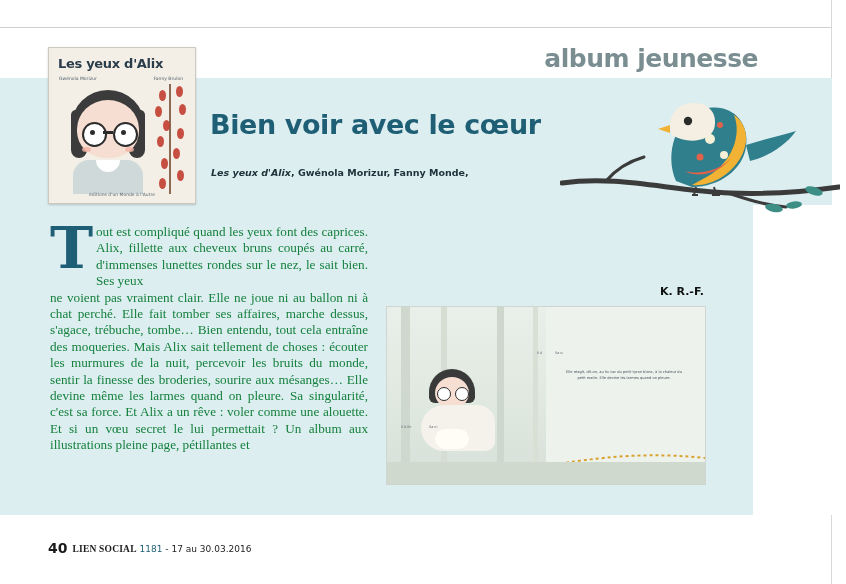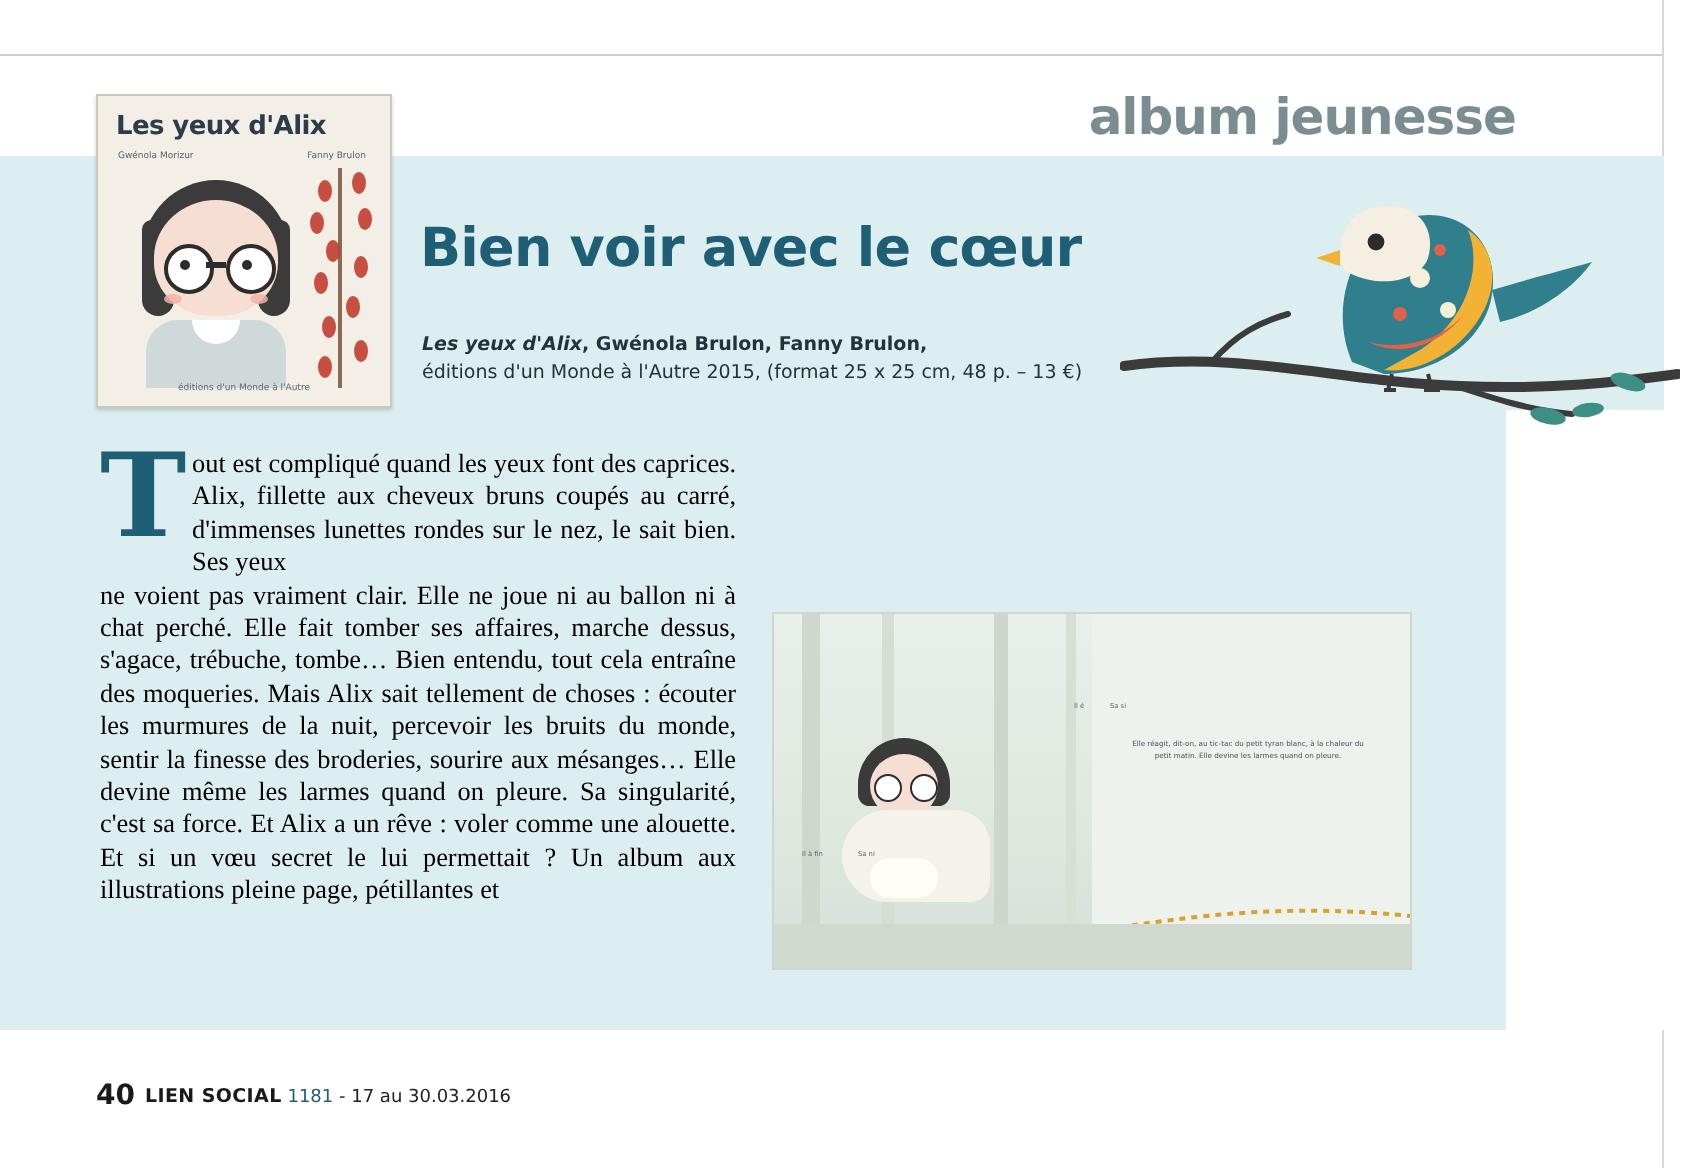--- a/index.html
+++ b/index.html
@@ -523,7 +523,7 @@
   <div id="headline">Bien voir avec le cœur</div>
 
   <div id="byline">
-    <span class="it">Les yeux d'Alix</span><span class="bold">, Gwénola Brulon, Fanny Brulon,</span><br>
+    <span class="it">Les yeux d'Alix</span><span class="bold">, Gwénola Morizur, Fanny Monde,</span><br>
     <span>éditions d'un Monde à l'Autre 2015, (format 25 x 25 cm, 48 p. – 13 €)</span>
   </div>
 

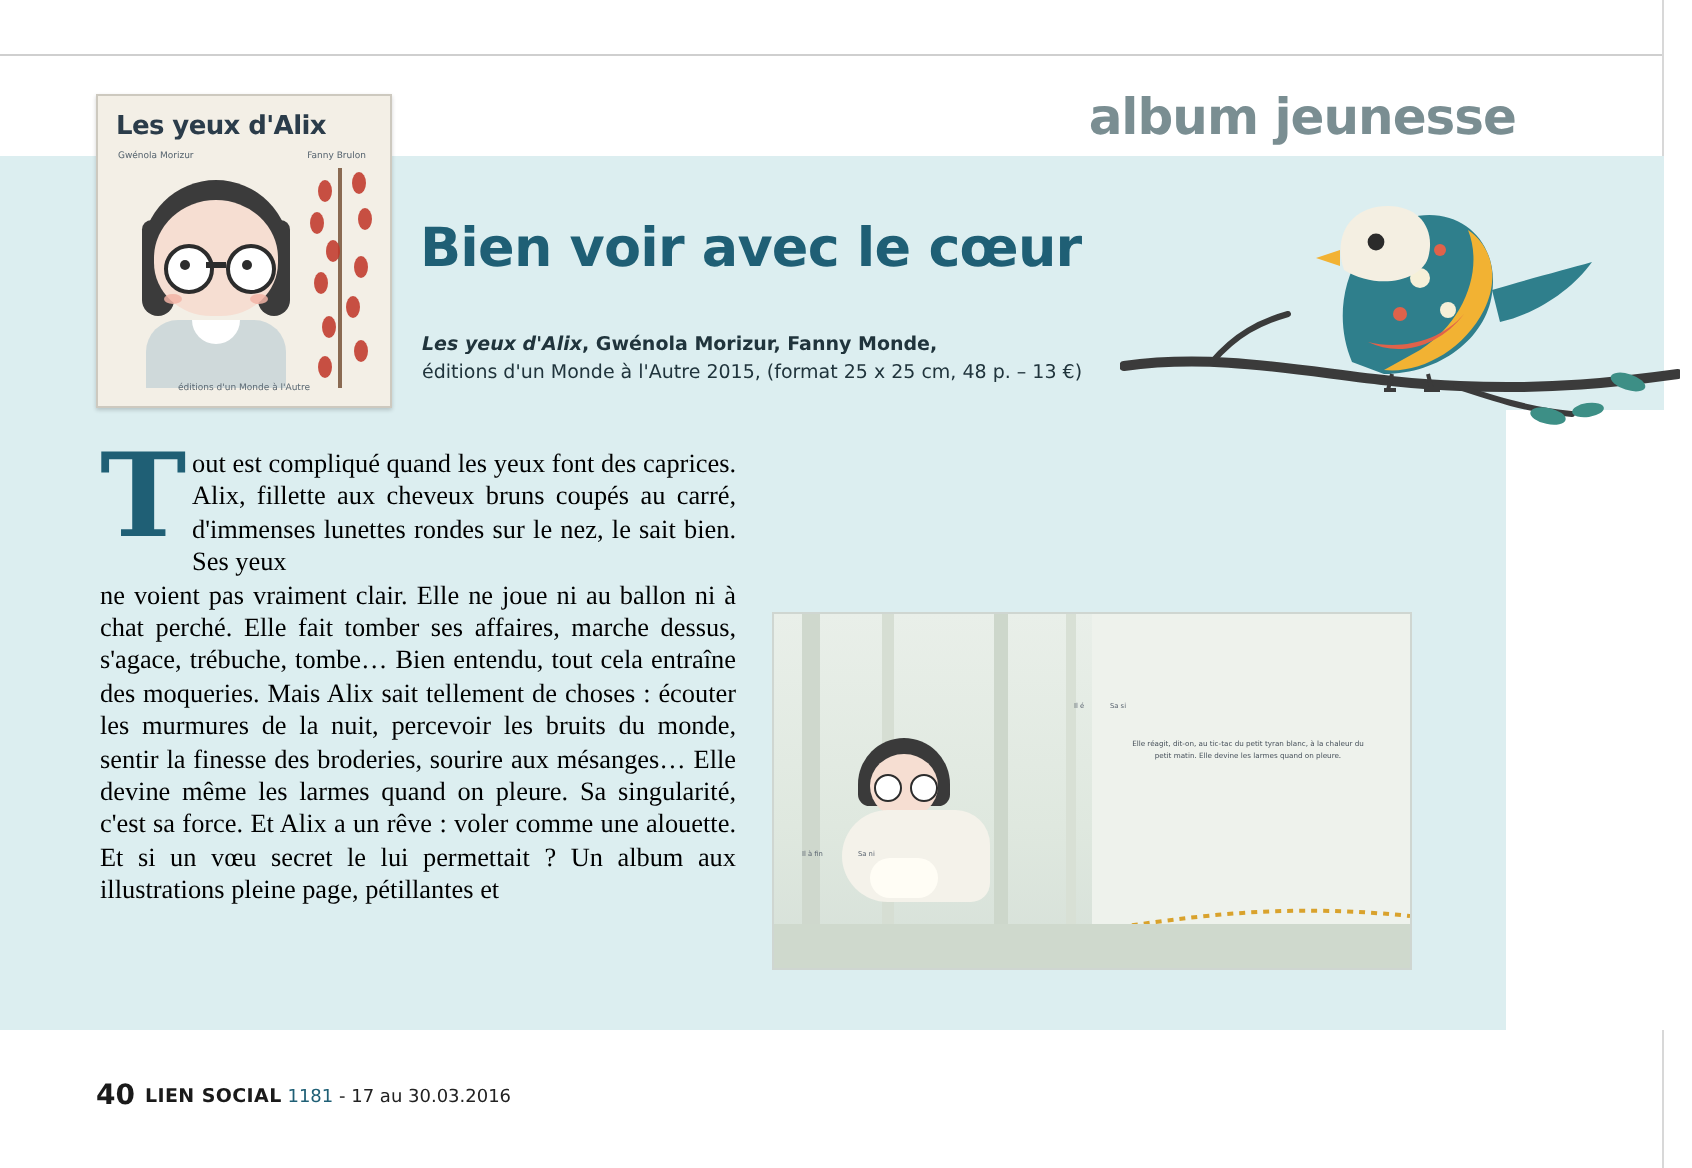--- a/index.html
+++ b/index.html
@@ -524,7 +524,6 @@
 
   <div id="byline">
     <span class="it">Les yeux d'Alix</span><span class="bold">, Gwénola Morizur, Fanny Monde,</span><br>
-    <span>éditions d'un Monde à l'Autre 2015, (format 25 x 25 cm, 48 p. – 13 €)</span>
   </div>
 
   <div id="bird-art">

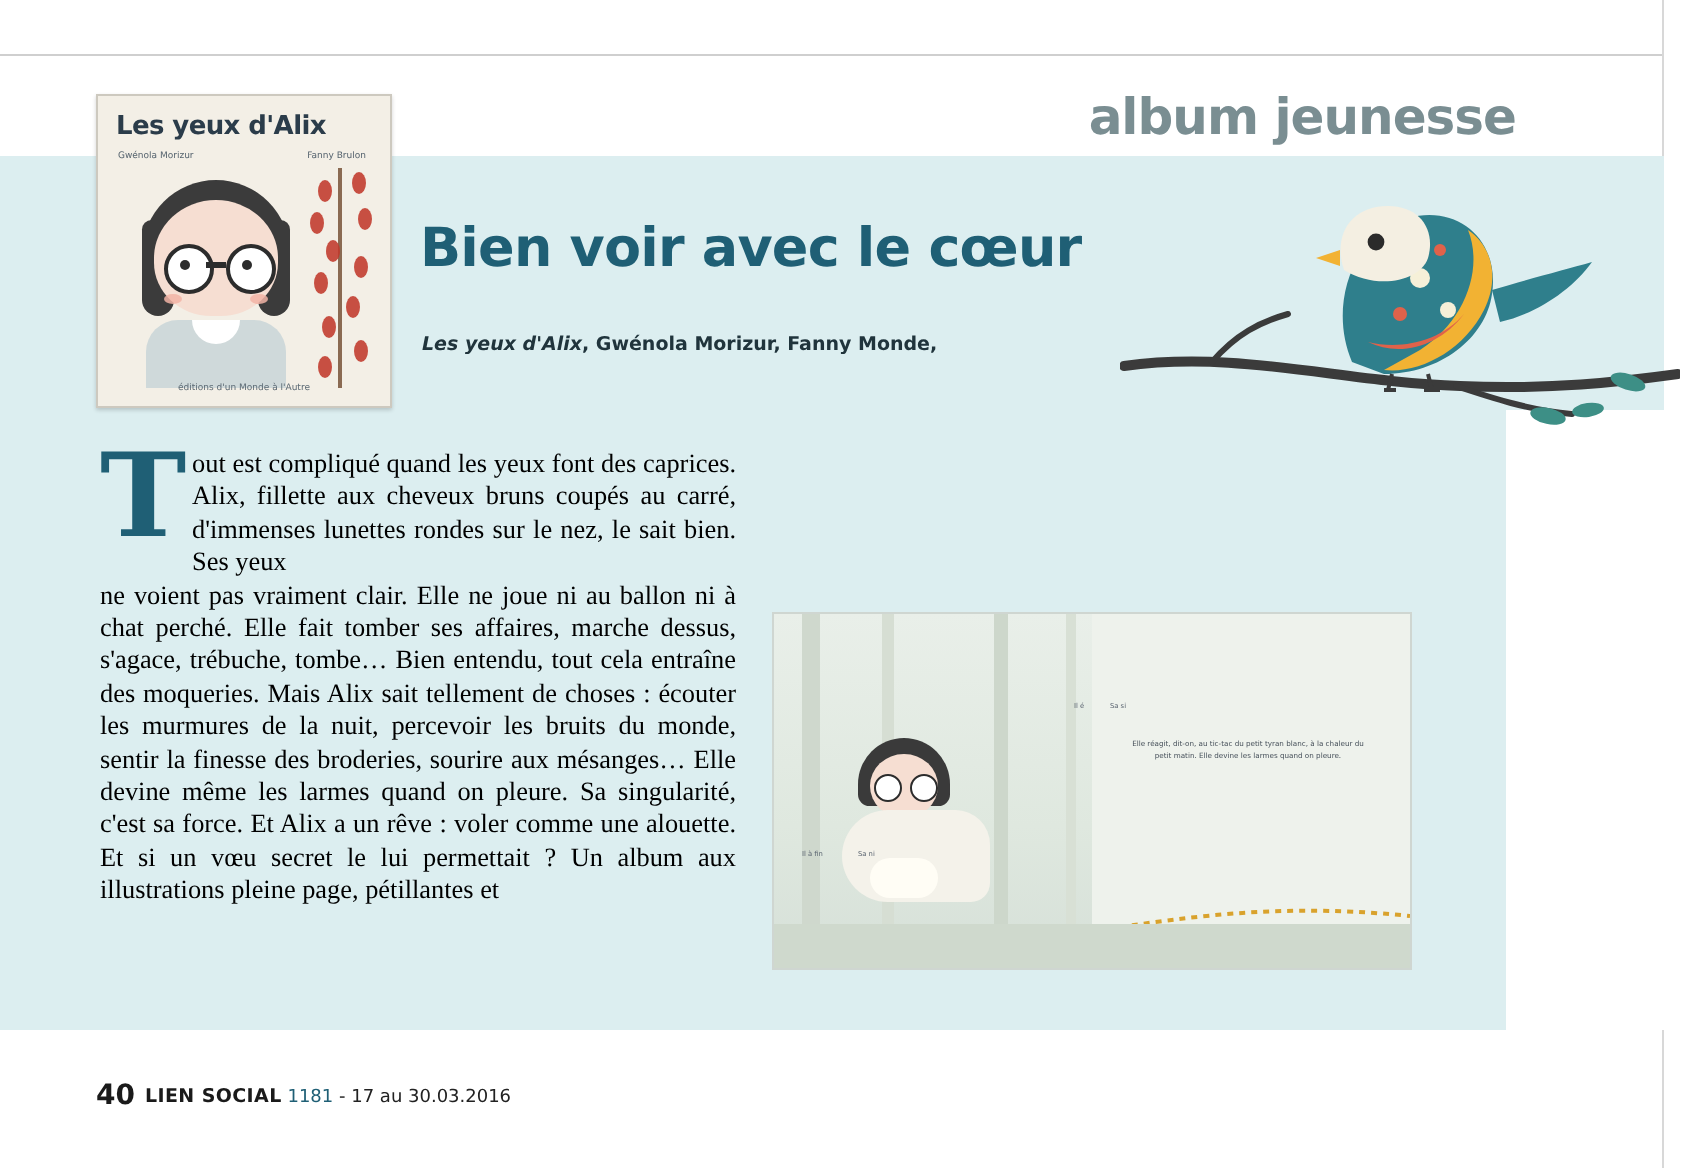--- a/index.html
+++ b/index.html
@@ -290,7 +290,7 @@
     font-family: "Liberation Serif", serif;
     font-size: 13.2px;
     line-height: 16.4px;
-    color: #000000;
+    color: #15803d;
     text-align: justify;
   }
   #col-left {

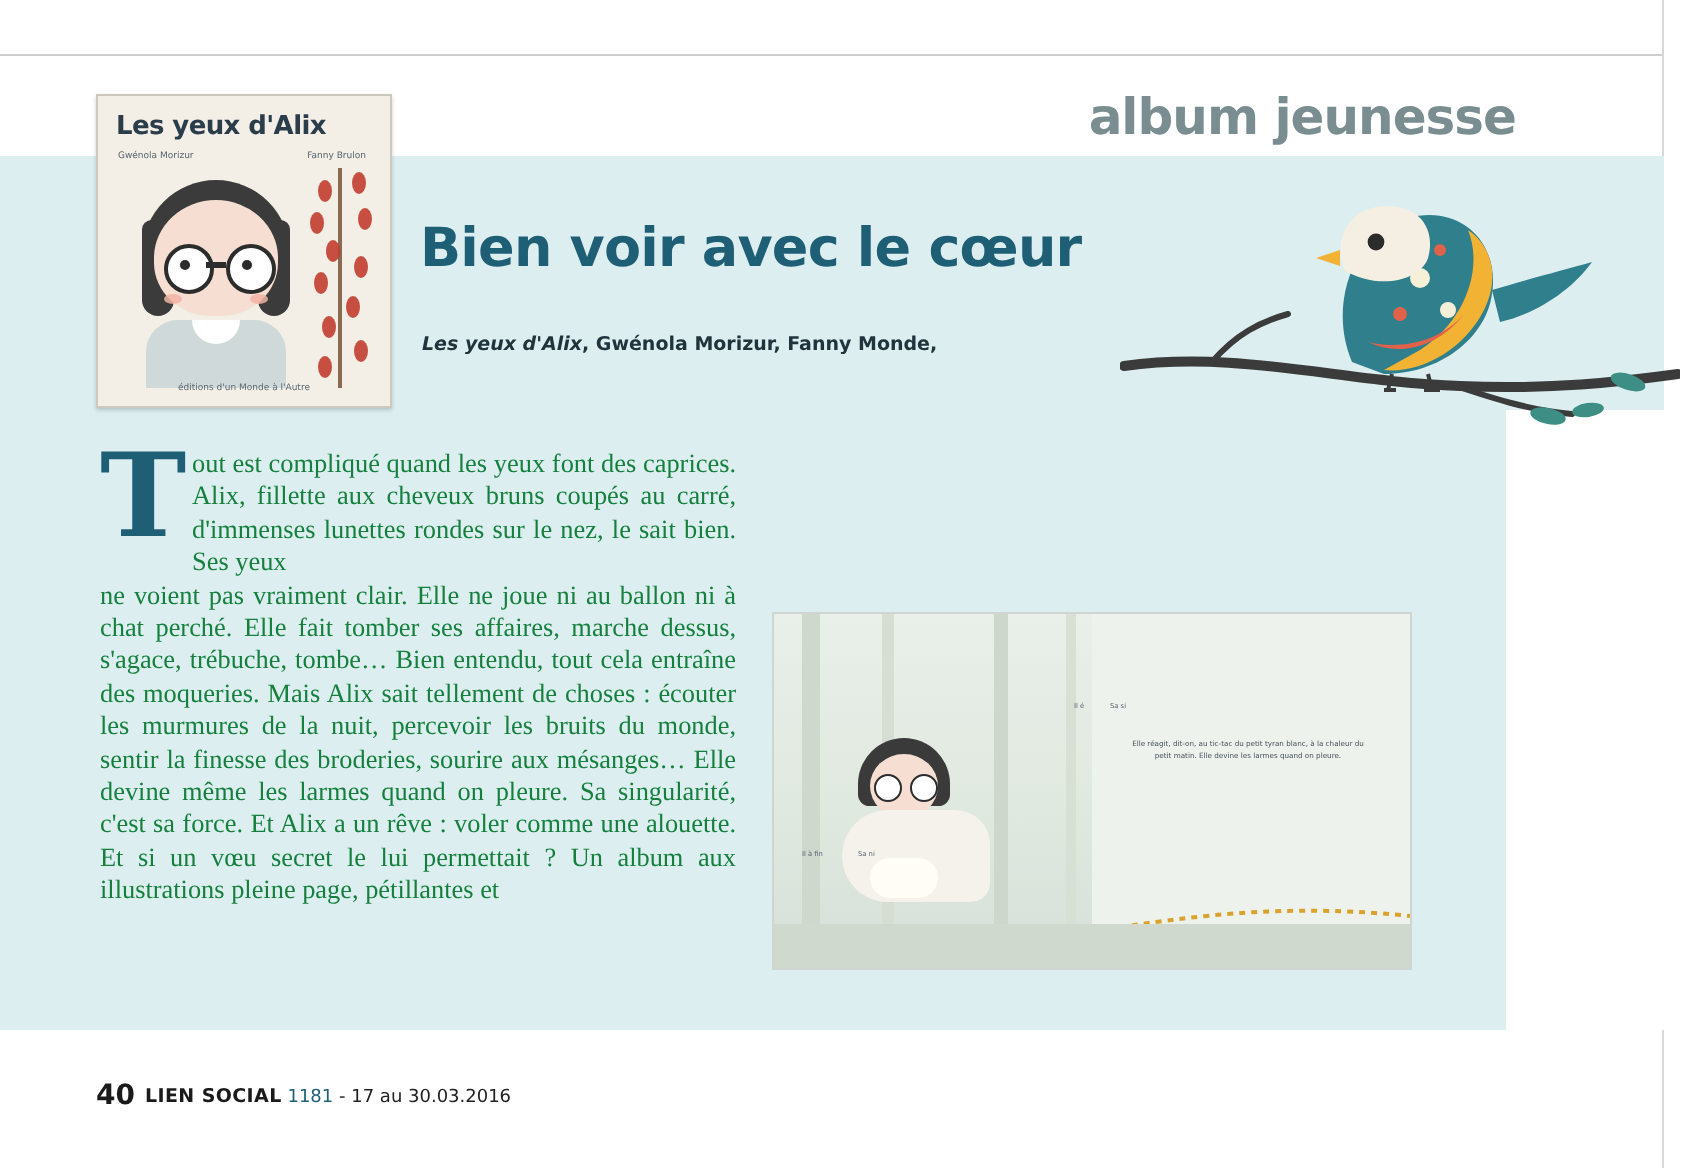--- a/index.html
+++ b/index.html
@@ -564,6 +564,7 @@
   </div>
 
 
+  <div id="signature">K. R.-F.</div>
 
   <div id="spread">
     <div class="sp-sky"></div>

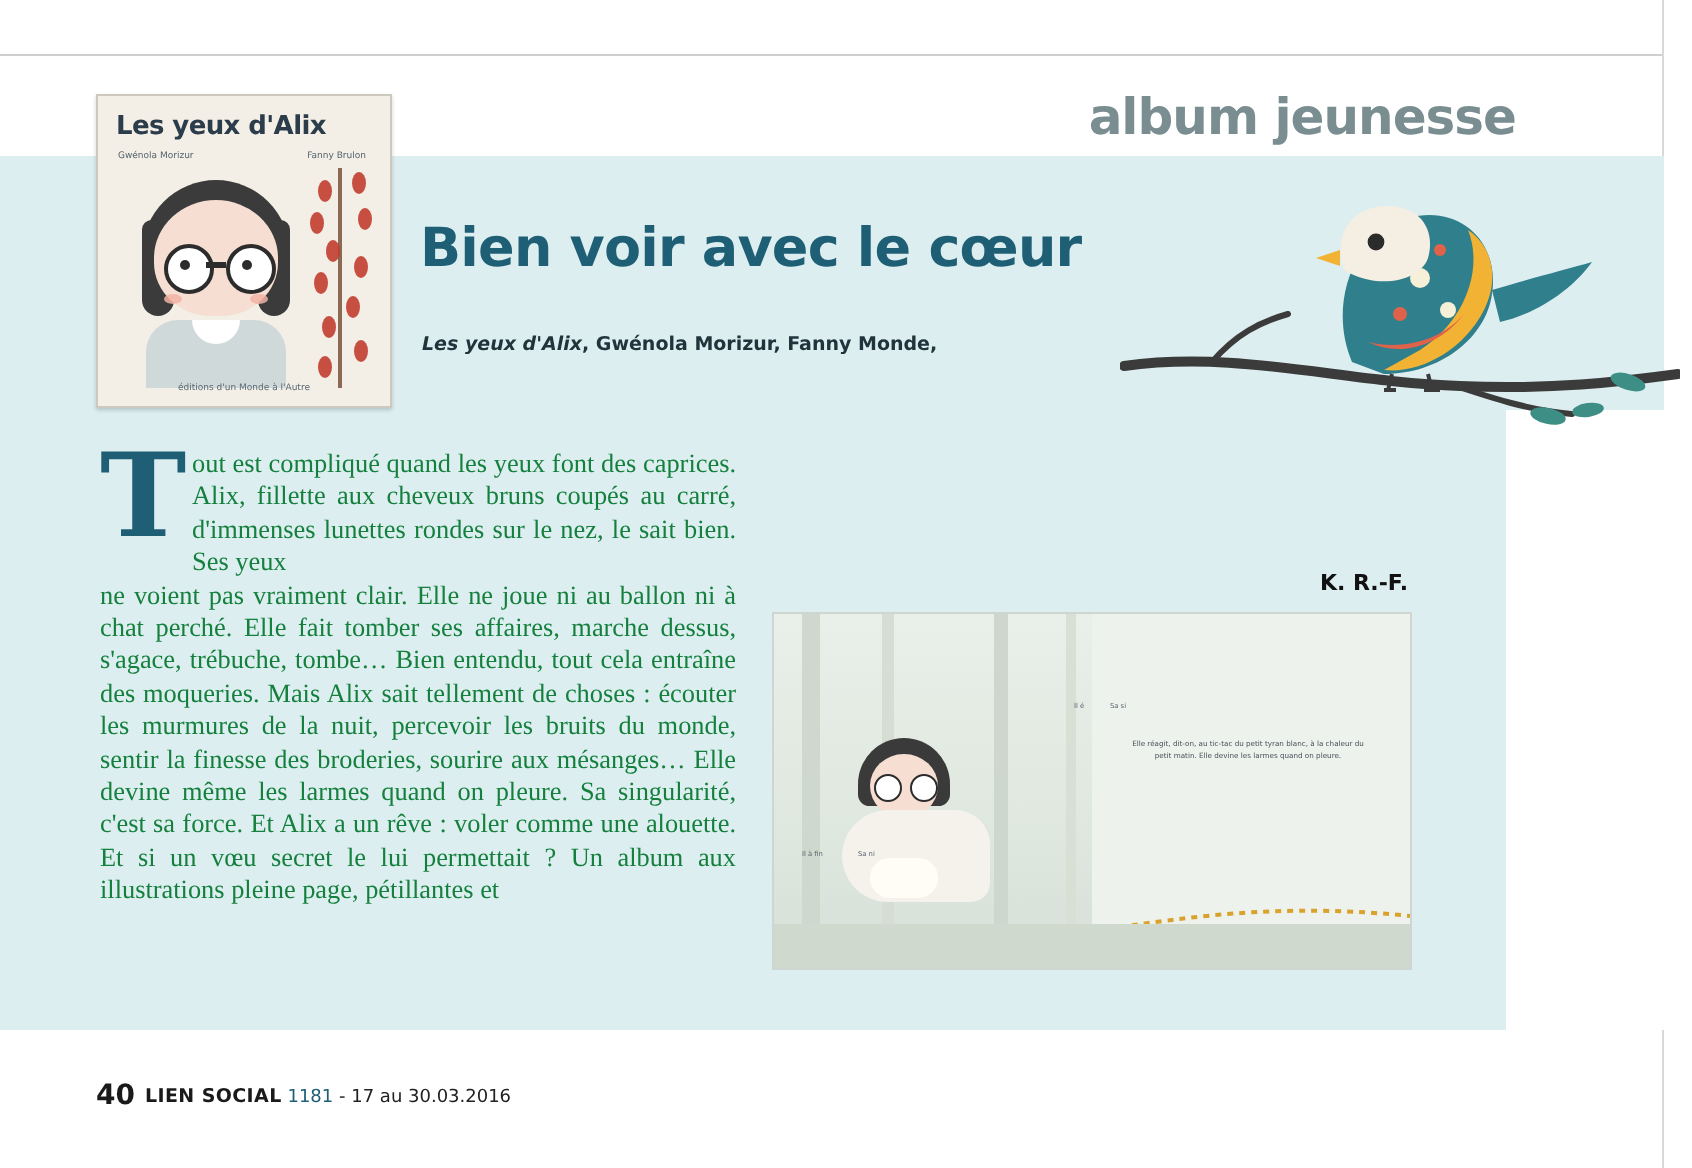--- a/index.html
+++ b/index.html
@@ -464,6 +464,7 @@
     font-weight: bold;
     font-size: 9.5px;
     letter-spacing: .2px;
+    font-family: Liberation Serif, serif;
   }
   #footer .issue {
     color: #1f5f75;

